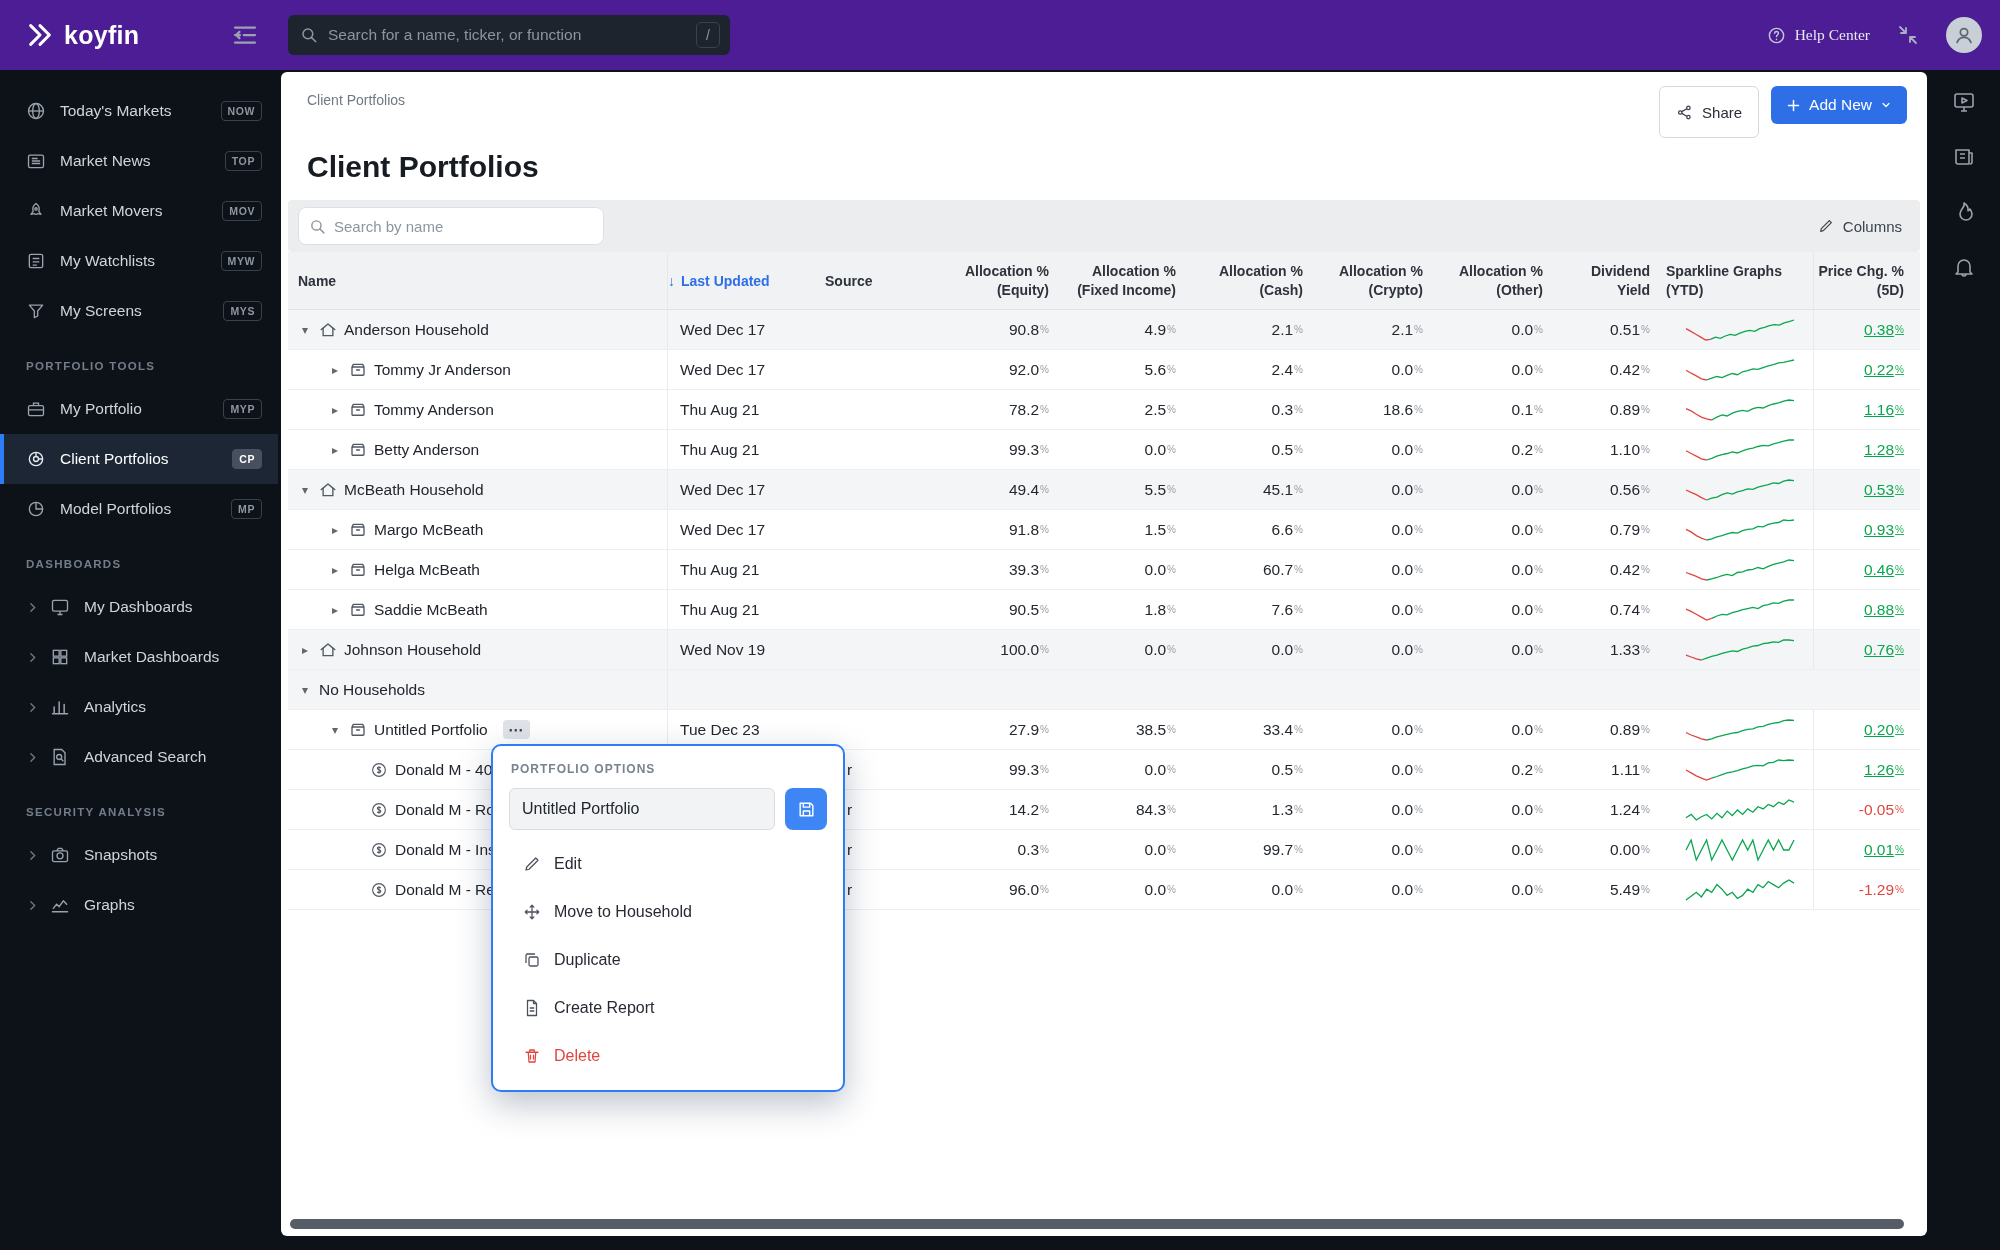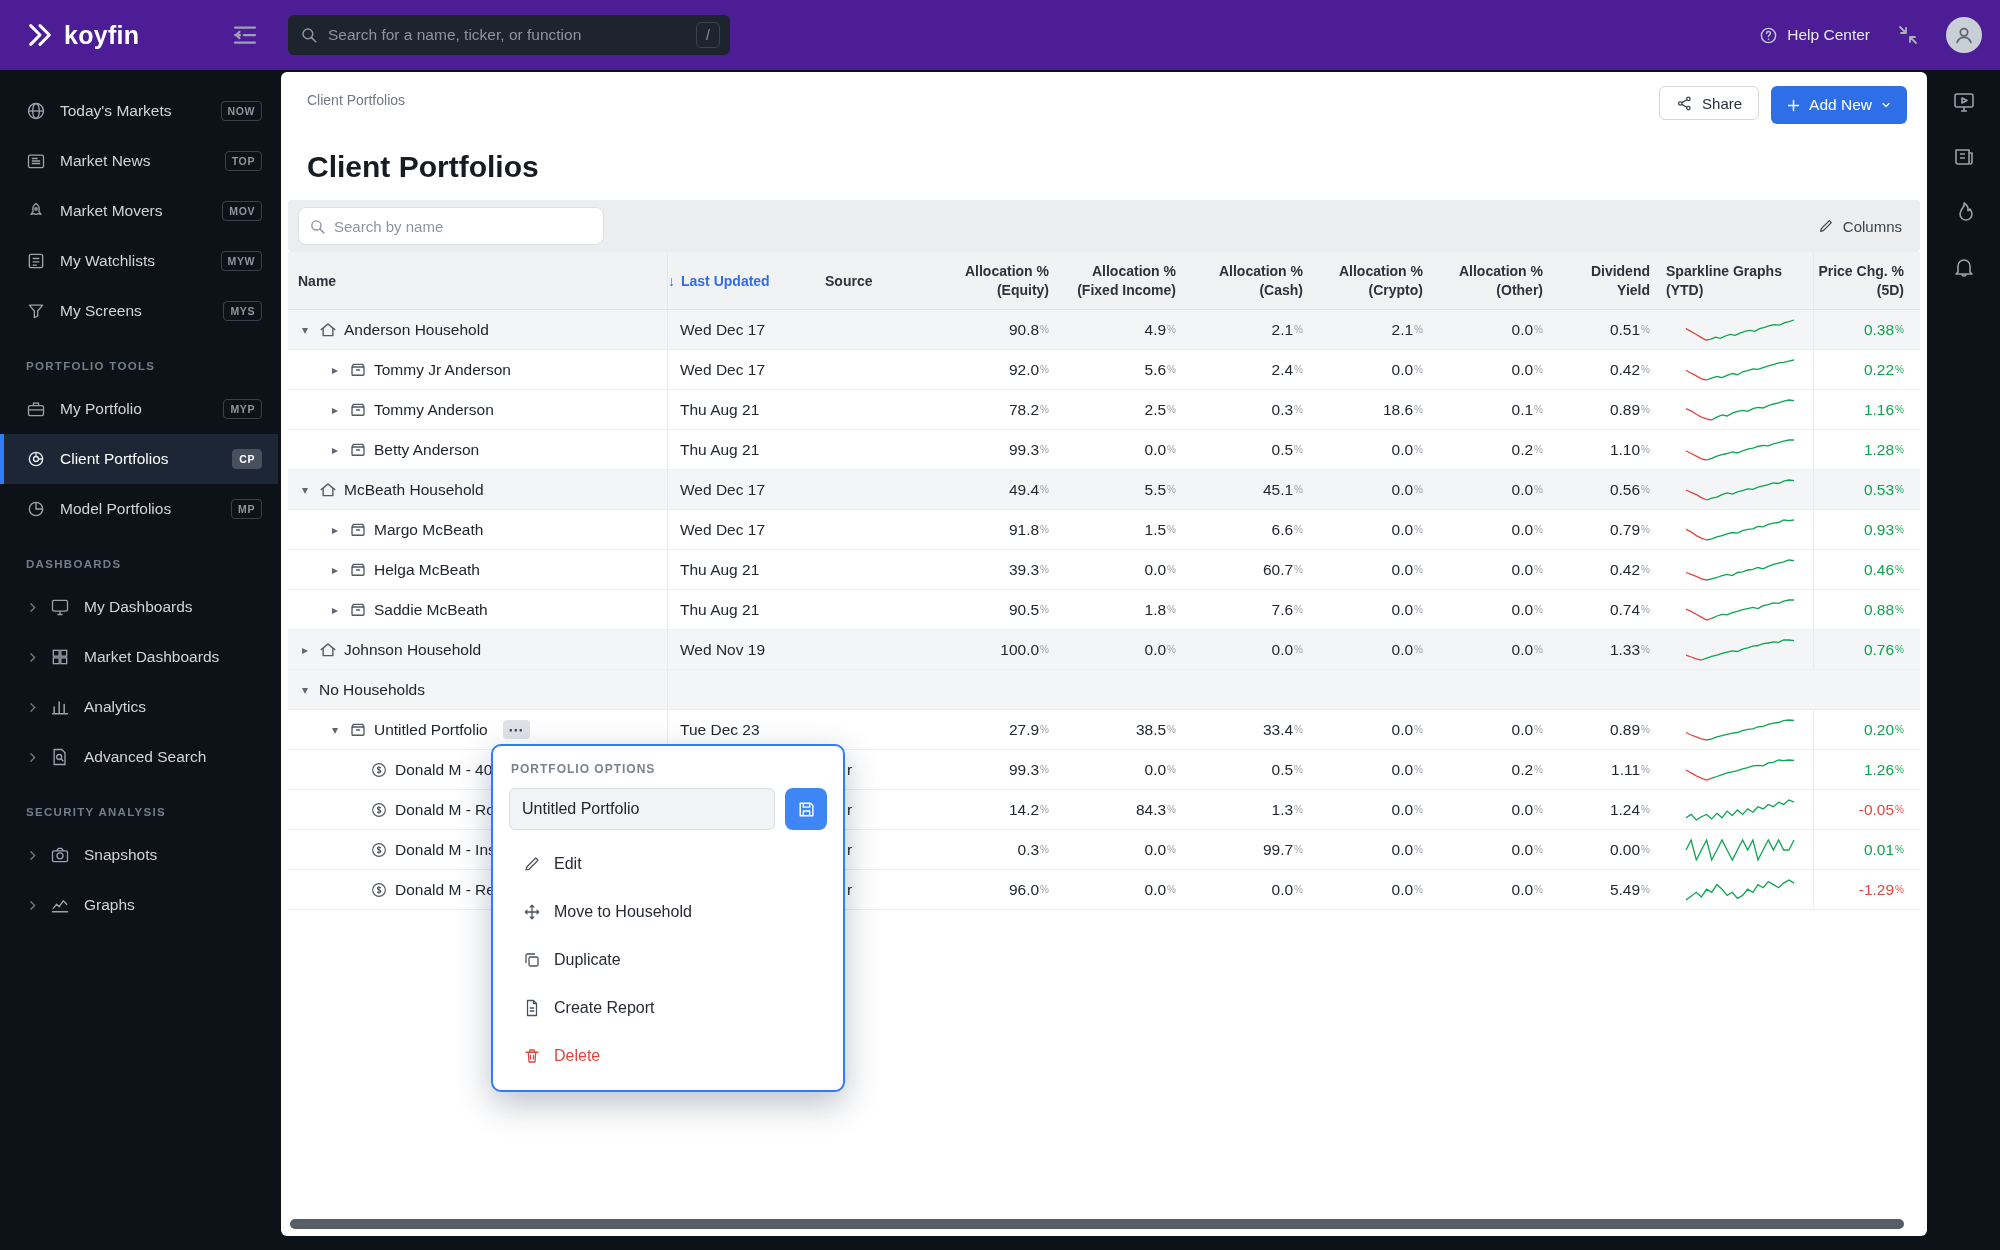--- a/index.html
+++ b/index.html
@@ -19,7 +19,7 @@
   .gsearch input { flex:1; background:transparent; border:none; outline:none; color:#cfd5dc; font-size:15.5px; padding:0 10px; font-family:inherit; }
   .gsearch input::placeholder { color:#8b95a1; }
   .kbd { flex:none; min-width:24px; height:26px; border:1px solid #3a424d; border-radius:5px; color:#8b95a1; font-size:14px; display:flex; align-items:center; justify-content:center; padding:0 7px; }
-  .tb-right { margin-left:auto; display:flex; align-items:center; gap:26px; padding-right:18px; }
+  .tb-right { margin-left:auto; display:flex; align-items:center; gap:26px; padding-right:18px;font-family:Liberation Serif, serif; }
   .help-btn { display:flex; align-items:center; gap:9px; color:#e7eaee; font-size:15.5px; cursor:pointer; }
   .help-btn .qicon { width:19px; height:19px; color:#c2c9d1; }
   .mini-btn { background:none; border:none; padding:0; width:24px; height:24px; color:#aab2bc; cursor:pointer; }

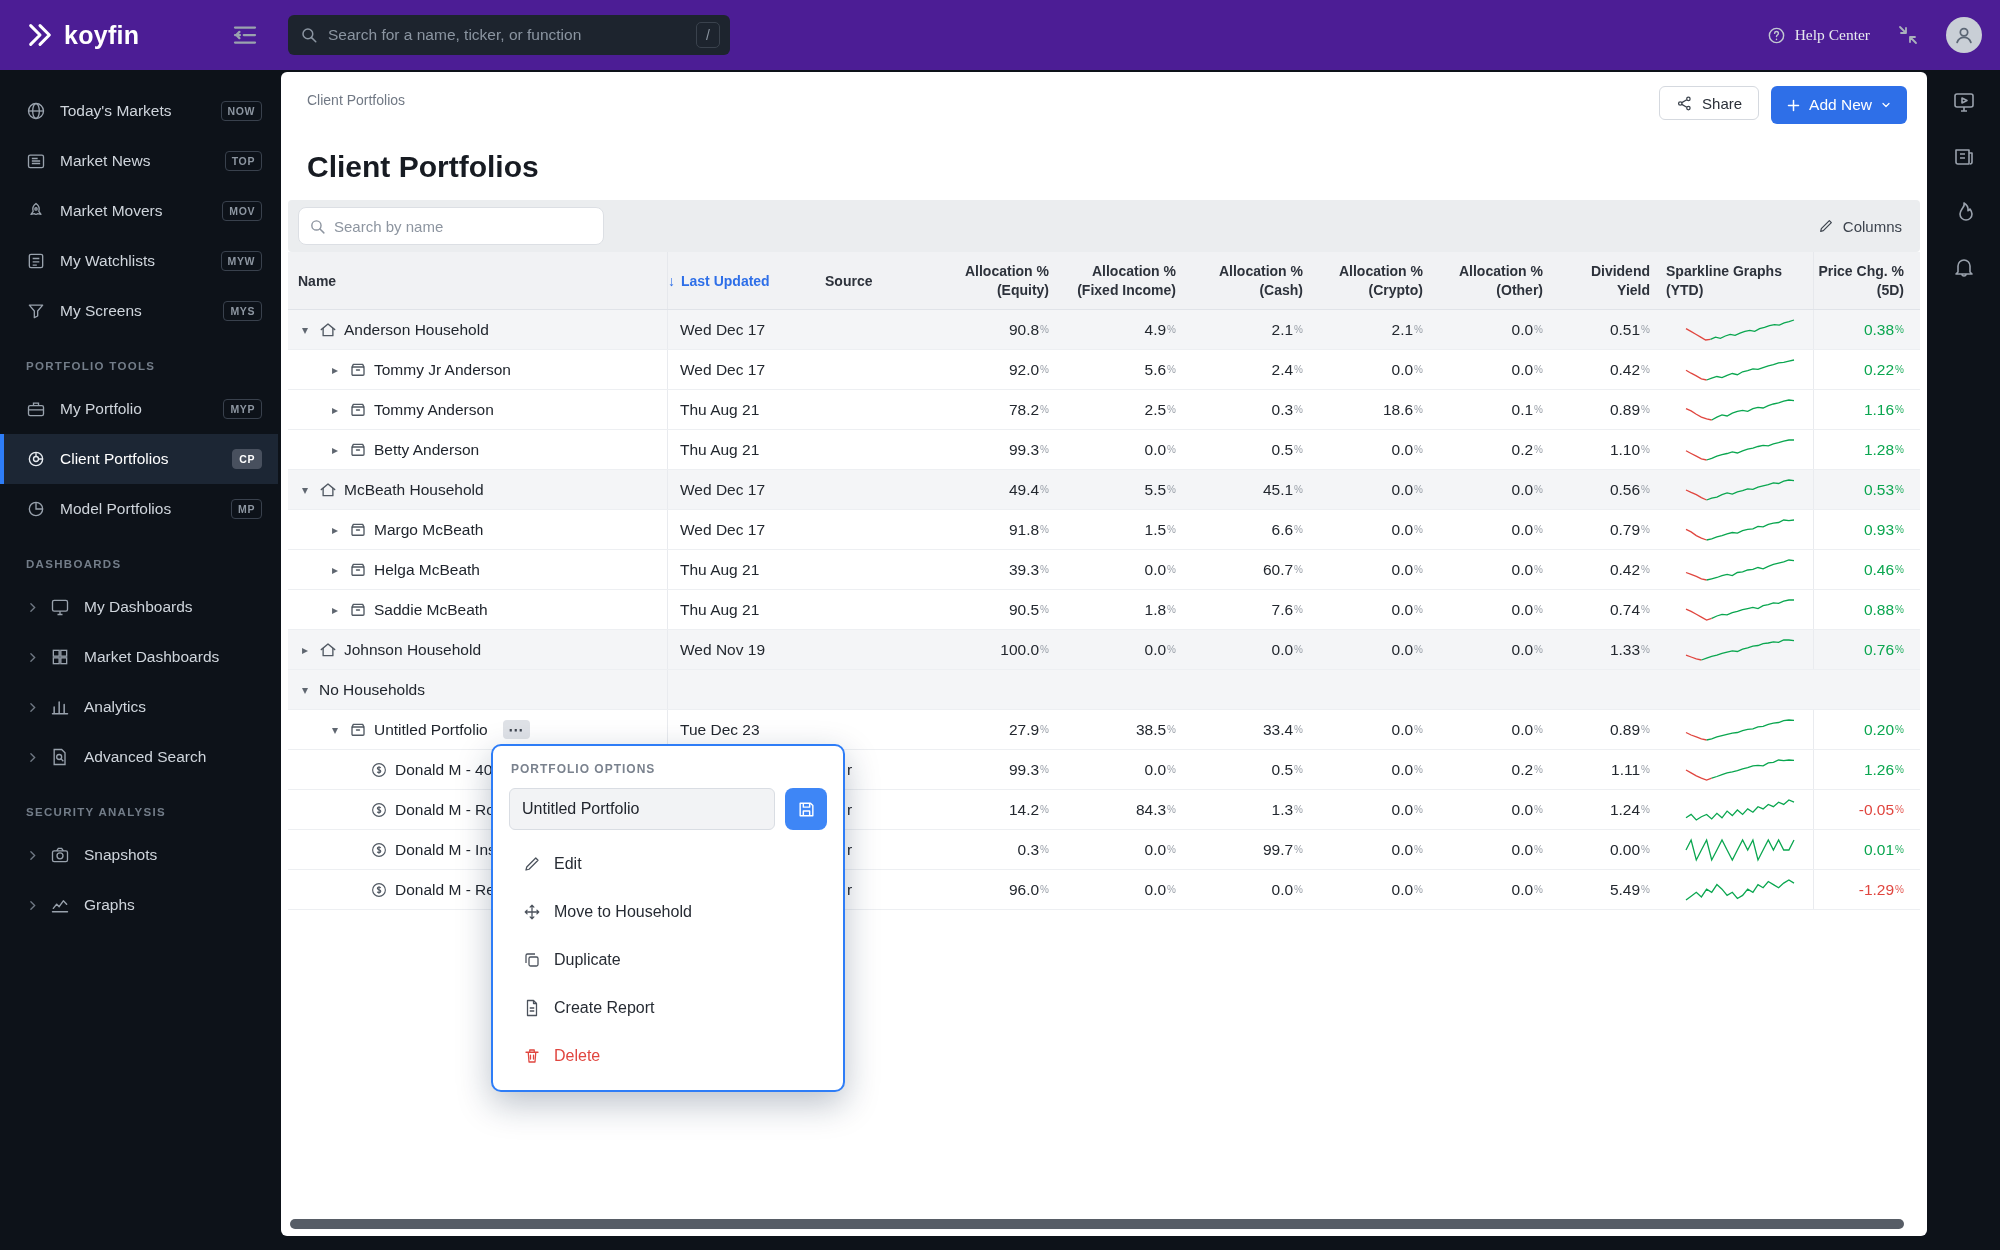--- a/index.html
+++ b/index.html
@@ -53,7 +53,7 @@
   .crumb { position:absolute; left:26px; top:20px; font-size:14px; color:#707884; cursor:pointer; }
   .ctitle { position:absolute; left:26px; top:58px; font-size:30px; font-weight:bold; color:#171b22; }
   .cbtns { position:absolute; right:20px; top:14px; display:flex; gap:12px; }
-  .btn-share { height:34px; display:flex; align-items:center; gap:9px; background:#ffffff; border:1px solid #d5d9df; border-radius:6px; padding:0 16px; font-size:15px; color:#2a2f38; cursor:pointer; font-family:inherit; }
+  .btn-share { height:52px; display:flex; align-items:center; gap:9px; background:#ffffff; border:1px solid #d5d9df; border-radius:6px; padding:0 16px; font-size:15px; color:#2a2f38; cursor:pointer; font-family:inherit; }
   .btn-share svg { width:17px; height:17px; color:#3c434d; }
   .btn-add { height:38px; display:flex; align-items:center; gap:8px; background:#2e6fe8; border:none; border-radius:6px; padding:0 15px; font-size:15.5px; color:#ffffff; cursor:pointer; font-family:inherit; }
   .btn-add svg { width:15px; height:15px; color:#ffffff; }

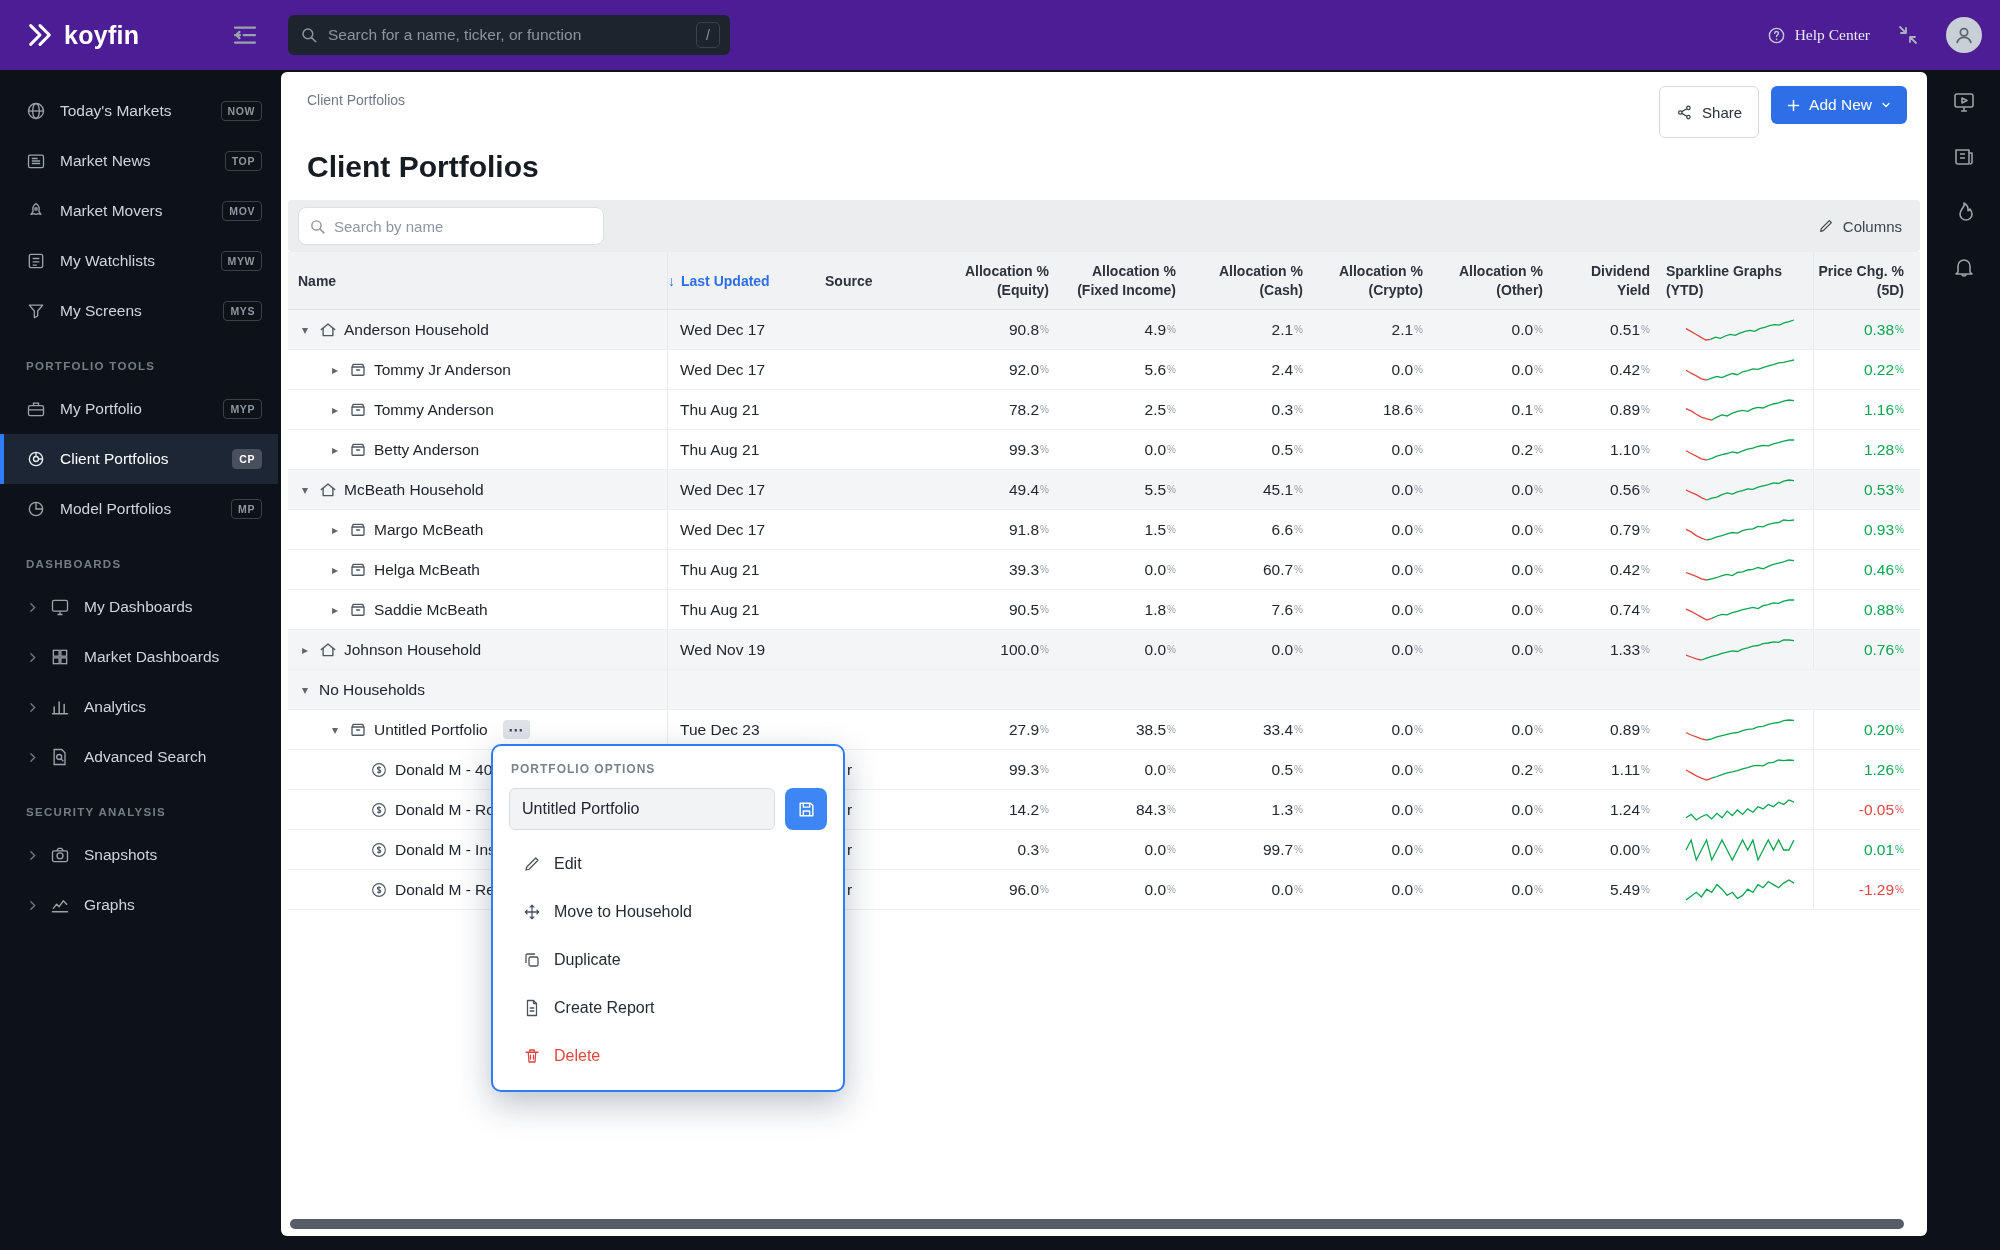--- a/index.html
+++ b/index.html
@@ -95,7 +95,7 @@
   .td.num { justify-content:flex-end; padding-right:16px; }
   .td.num:not(:empty)::after { content:"%"; font-size:10px; color:#9aa0a9; margin-left:1px; }
   .td.chg { border-left:1px solid #e9ebef; }
-  .td.chg.up { color:#0aa64f; }
+  .td.chg.up { color:#0aa64f;text-decoration:underline; }
   .td.chg.down { color:#e0463f; }
   .td.chg:not(:empty)::after { color:inherit; opacity:.9; }
   .td.spk { justify-content:center; }

